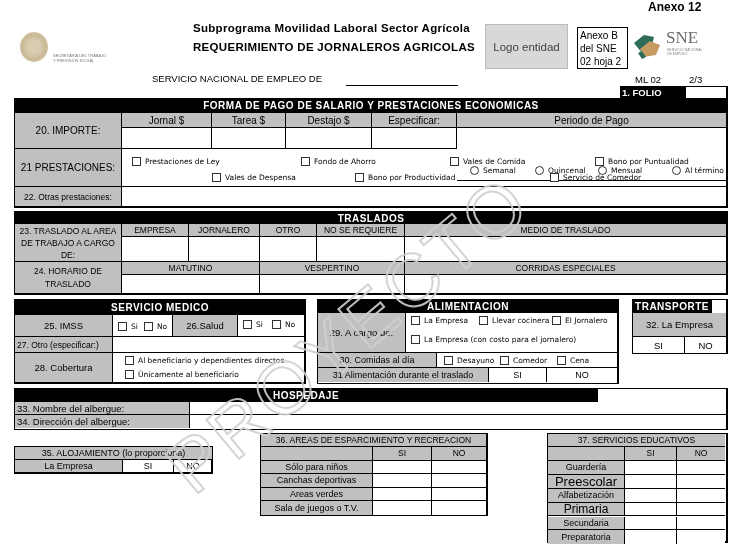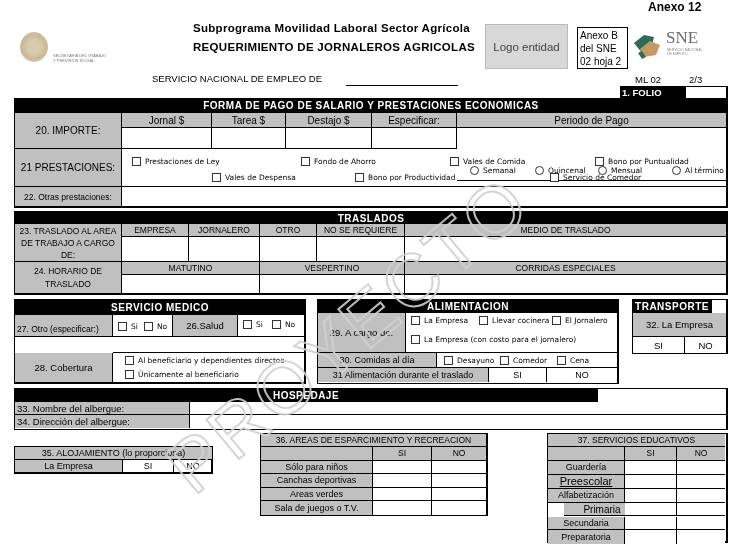--- a/index.html
+++ b/index.html
@@ -228,7 +228,7 @@
       <span>No</span>
     </div>
 </div>
-<div class="abs gray l bb br" style="left:15px;top:321px;width:98px;height:16px;font-size:8.5px;padding-left:2px;">
+<div class="abs gray l bb br" style="left:15px;top:337px;width:98px;height:16px;font-size:8.5px;padding-left:2px;">
     <span>27. Otro (especificar:)</span>
   </div>
 <div class="abs bb" style="left:113px;top:337px;width:191px;height:16px;"><span></span></div>

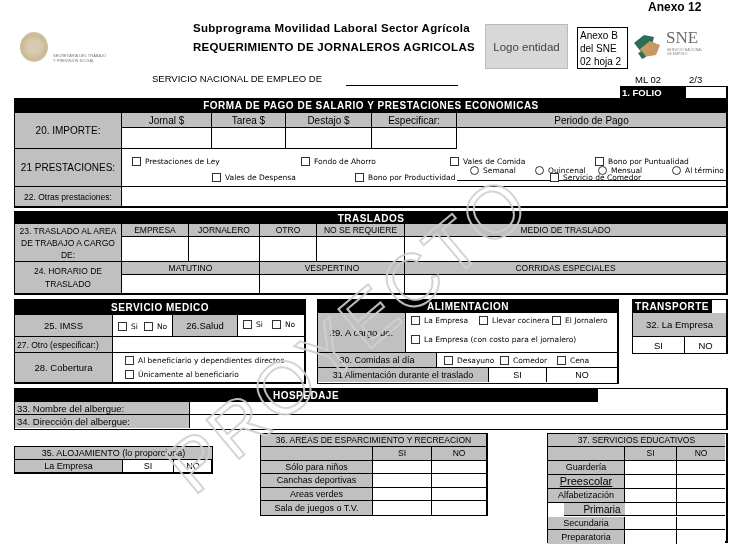--- a/index.html
+++ b/index.html
@@ -388,7 +388,7 @@
     </div>
     <div class="abs br bb" style="left:77px;top:26.9px;width:52px;height:13.9px;background:#fff;"></div>
     <div class="abs bb" style="left:129px;top:26.9px;width:48px;height:13.9px;background:#fff;"></div>
-    <div class="abs gray c br bb" style="left:0;top:40.8px;width:77px;height:13.9px;font-size:11px;text-decoration:underline;">
+    <div class="abs gray c br bb" style="left:0;top:40.8px;width:77px;height:13.9px;font-size:13px;">
       <span>Preescolar</span>
     </div>
     <div class="abs br bb" style="left:77px;top:40.8px;width:52px;height:13.9px;background:#fff;"></div>

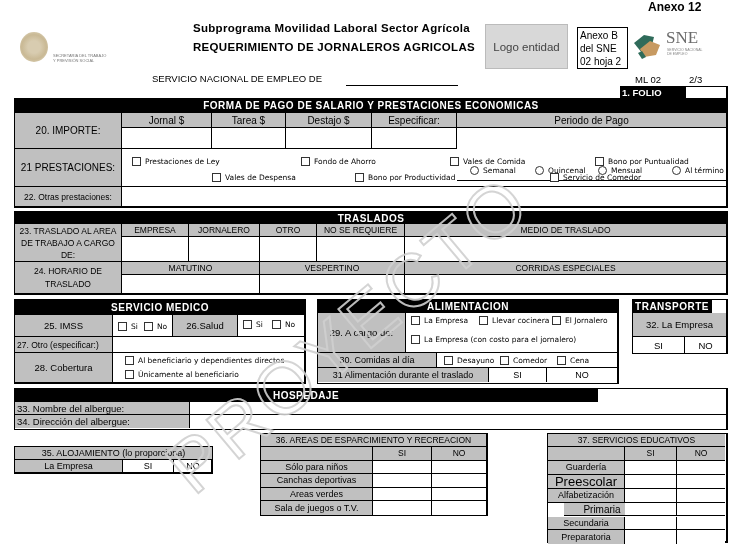--- a/index.html
+++ b/index.html
@@ -398,7 +398,7 @@
     </div>
     <div class="abs br bb" style="left:77px;top:54.699999999999996px;width:52px;height:13.9px;background:#fff;"></div>
     <div class="abs bb" style="left:129px;top:54.699999999999996px;width:48px;height:13.9px;background:#fff;"></div>
-    <div class="abs gray c br bb" style="left:16px;top:68.6px;width:77px;height:13.9px;font-size:10px;">
+    <div class="abs gray c br bb" style="left:0;top:68.6px;width:77px;height:13.9px;font-size:12px;">
       <span>Primaria</span>
     </div>
     <div class="abs br bb" style="left:77px;top:68.6px;width:52px;height:13.9px;background:#fff;"></div>

